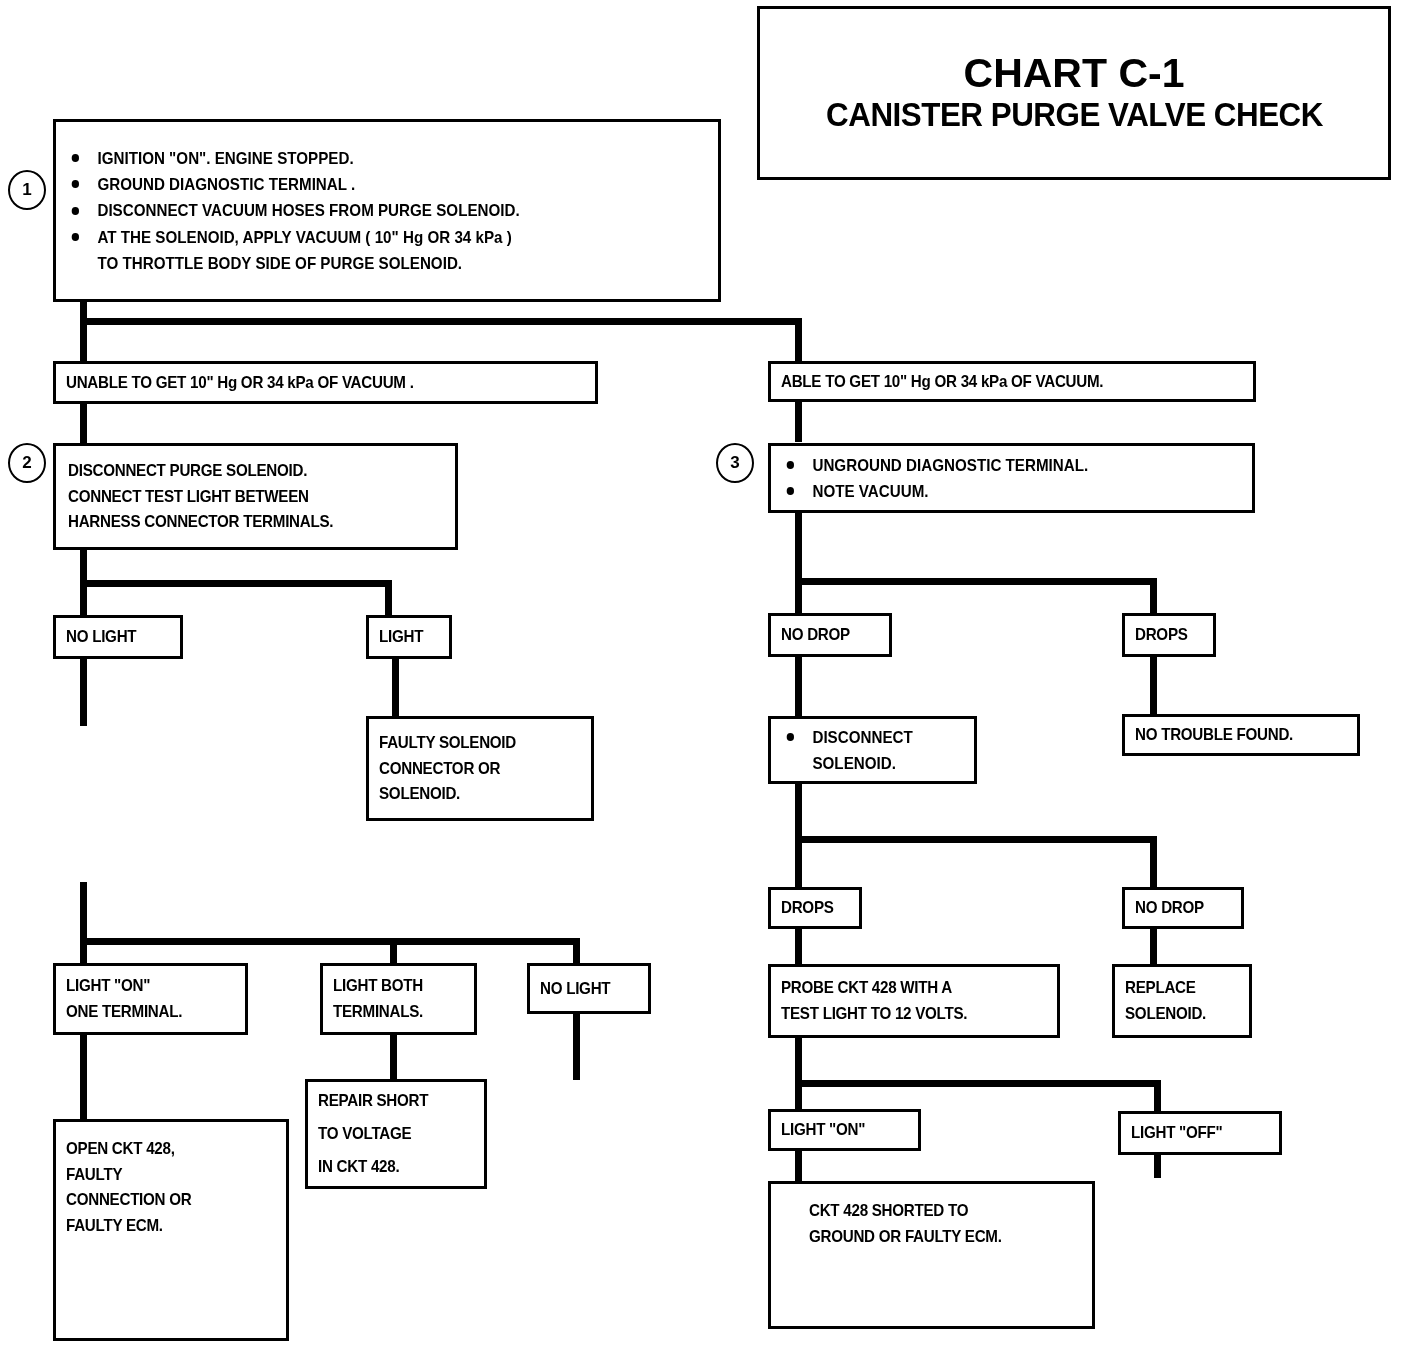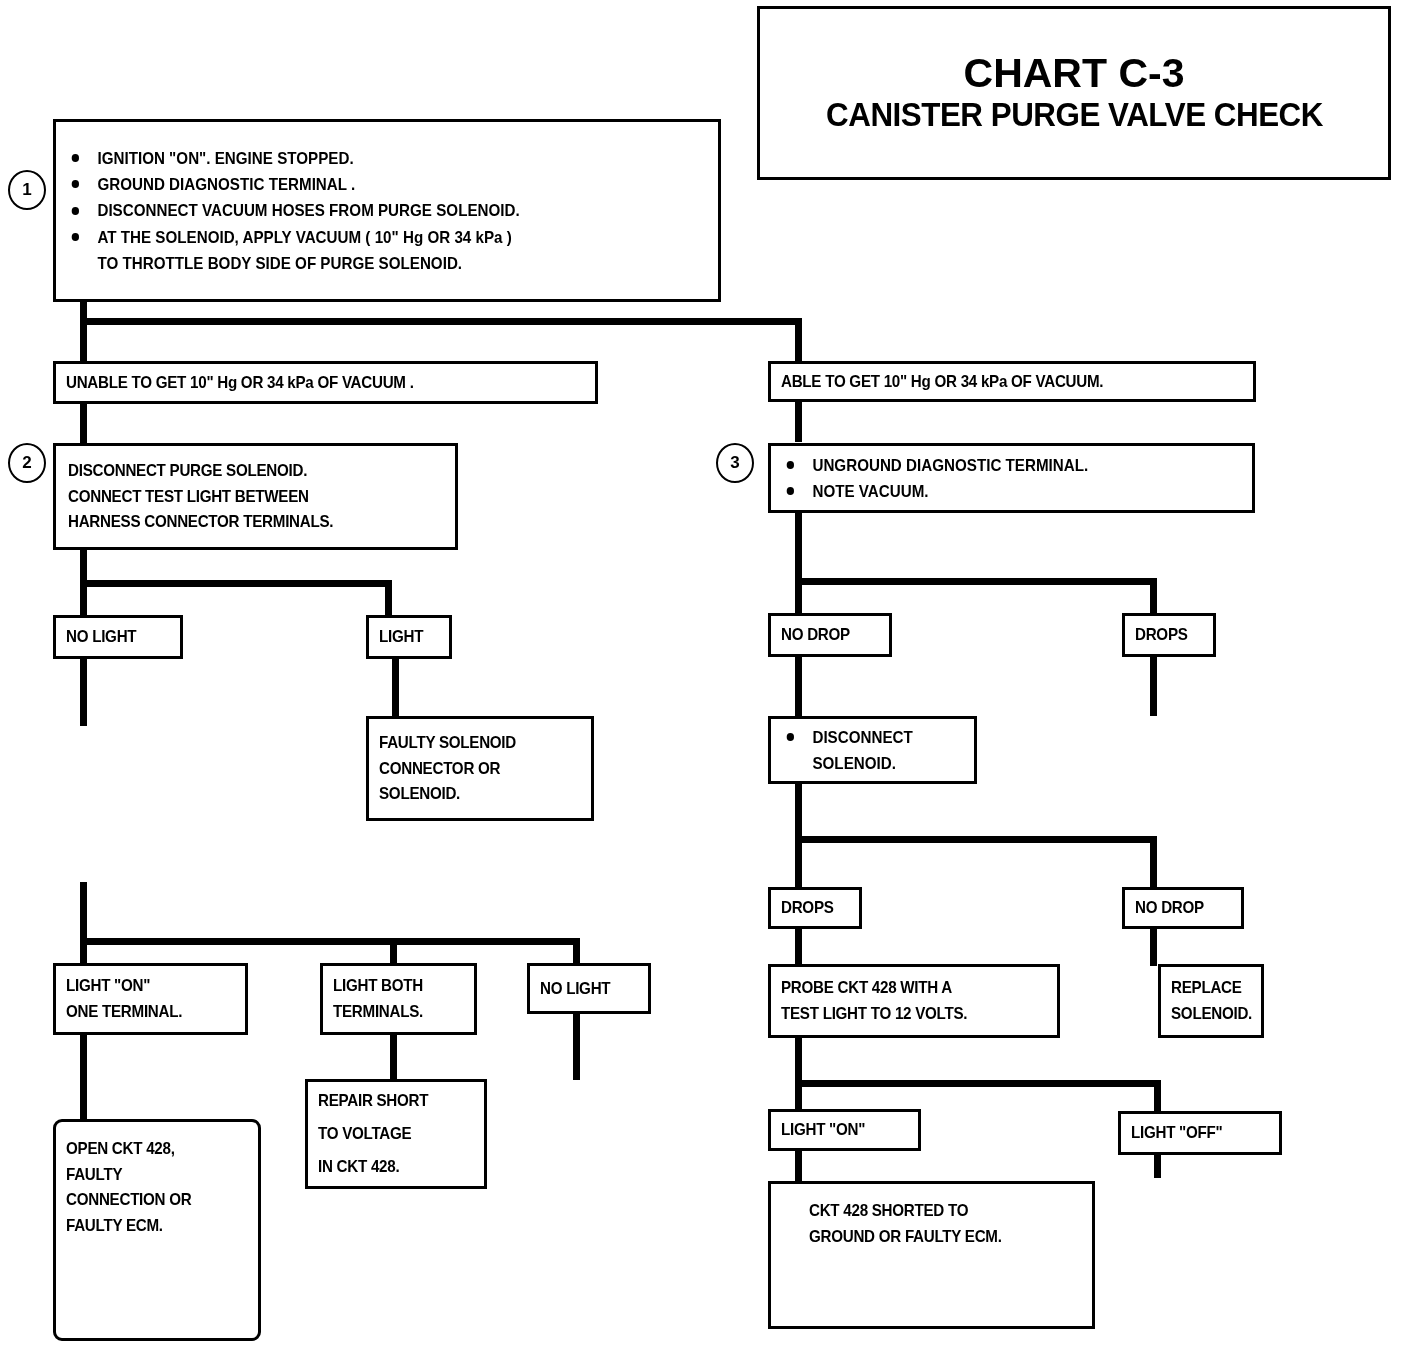--- a/index.html
+++ b/index.html
@@ -114,7 +114,7 @@
 <div id="canvas">
 
   <div id="title-box" style="left:757px;top:6px;width:628px;height:168px;">
-    <div class="t1">CHART C-3</div>
+    <div class="t1">CHART C-1</div>
     <div class="t2">CANISTER PURGE VALVE CHECK</div>
   </div>
 

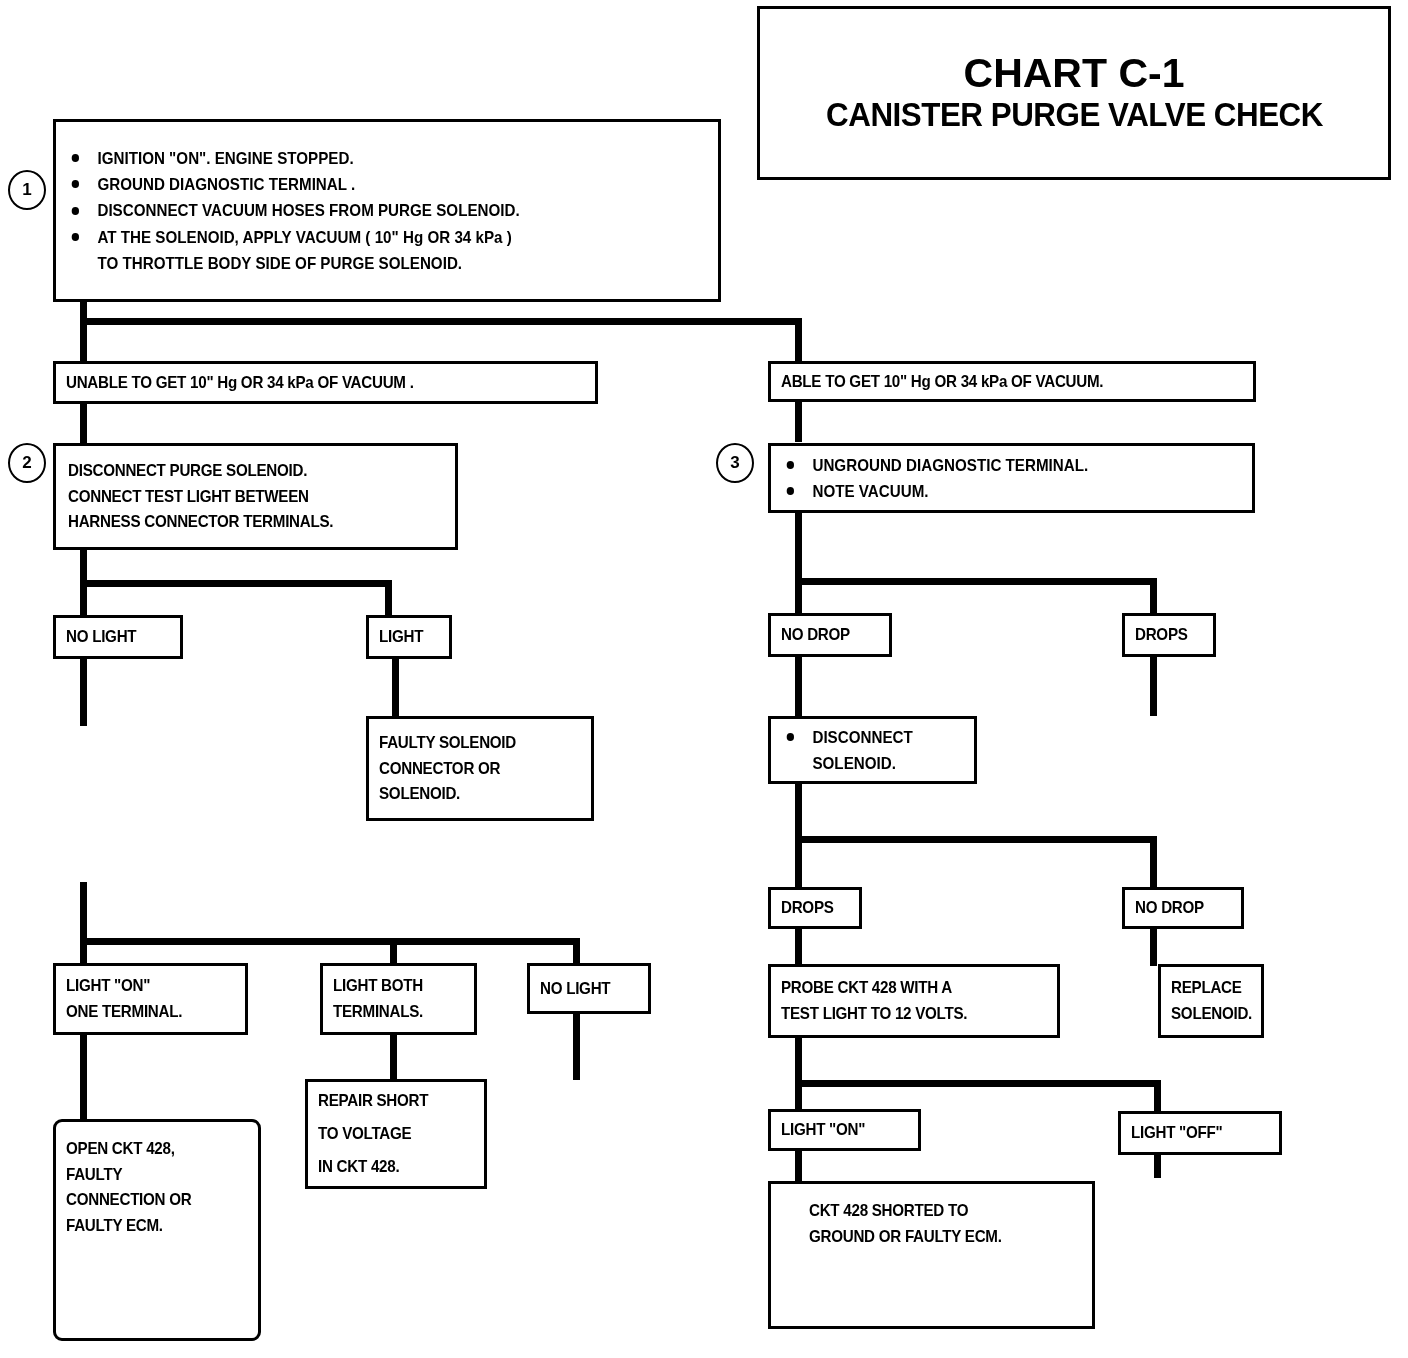--- a/index.html
+++ b/index.html
@@ -235,6 +235,9 @@
     </ul>
   </div>
 
+  <div class="box pad" style="left:1122px;top:714px;width:238px;height:42px;">
+    <div class="ln">NO TROUBLE FOUND.</div>
+  </div>
 
   <div class="box pad" style="left:53px;top:963px;width:195px;height:72px;">
     <div class="ln">LIGHT "ON"</div>

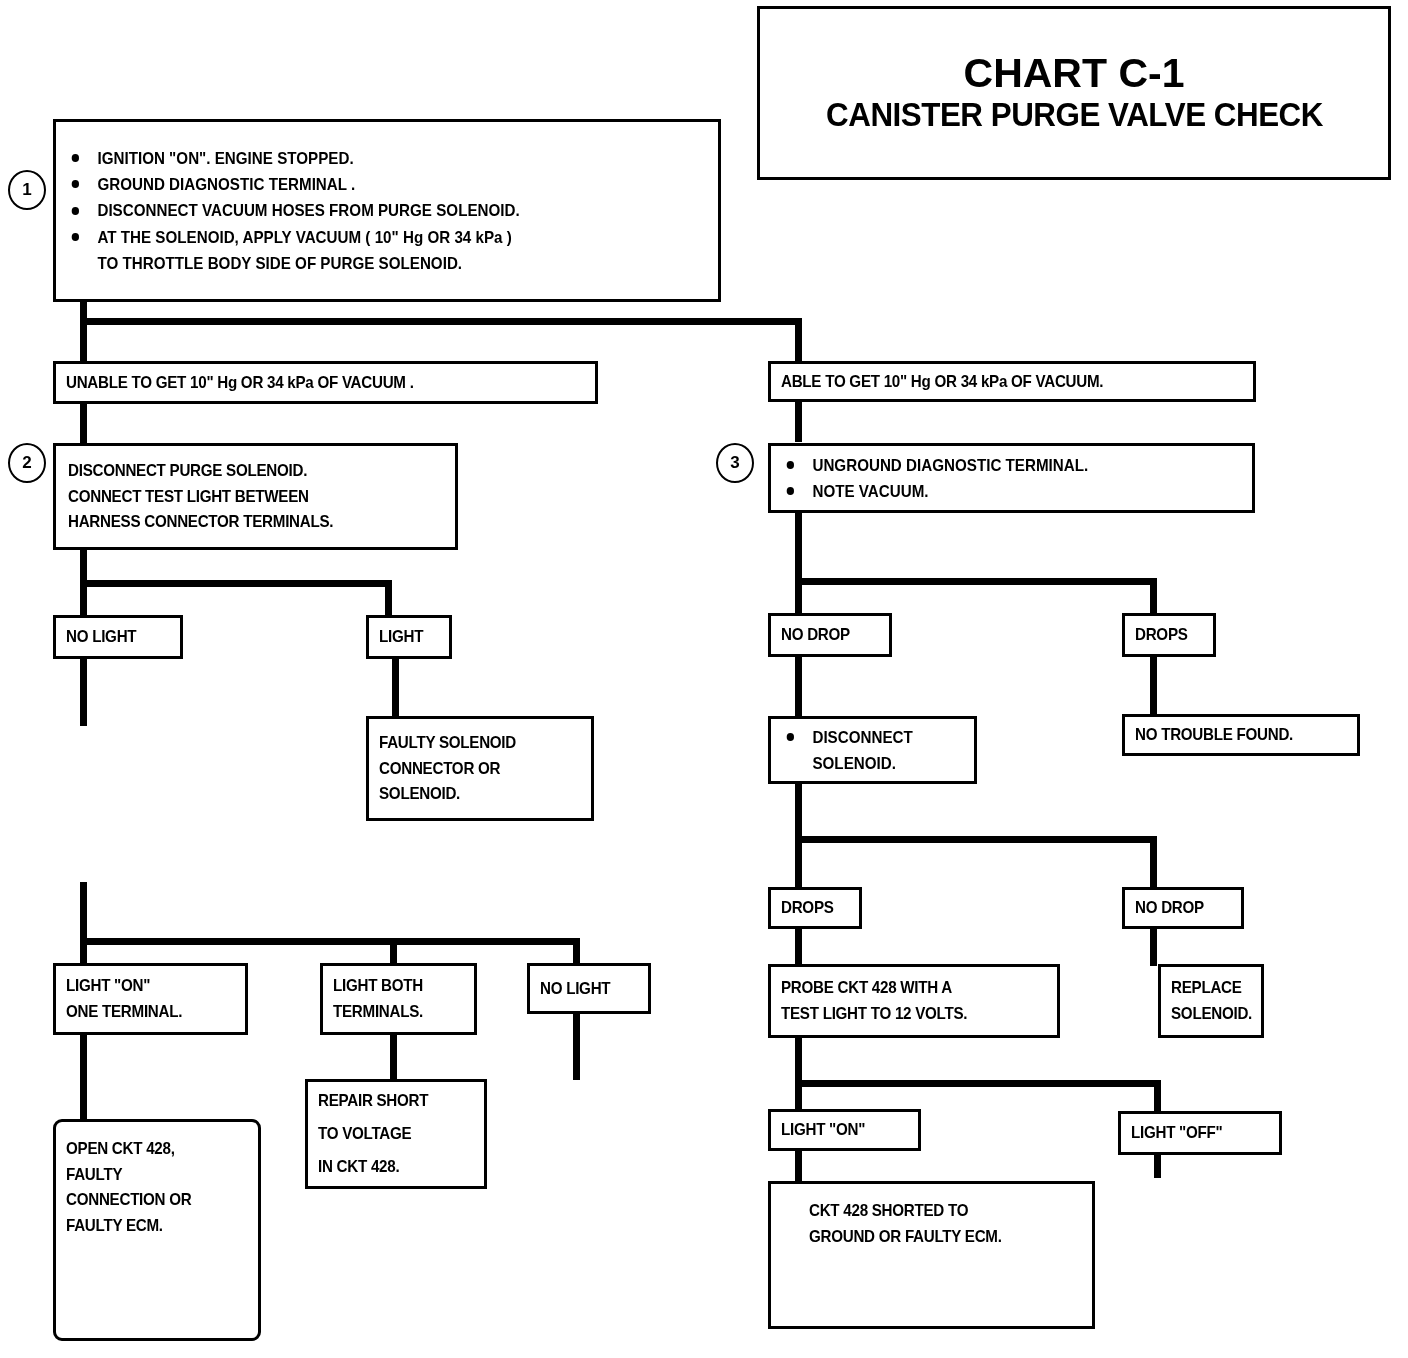--- a/index.html
+++ b/index.html
@@ -282,7 +282,7 @@
     <div class="ln">TEST LIGHT TO 12 VOLTS.</div>
   </div>
 
-  <div class="box pad" style="left:1158px;top:964px;width:106px;height:74px;">
+  <div class="box pad" style="left:1112px;top:964px;width:140px;height:74px;">
     <div class="ln">REPLACE</div>
     <div class="ln">SOLENOID.</div>
   </div>

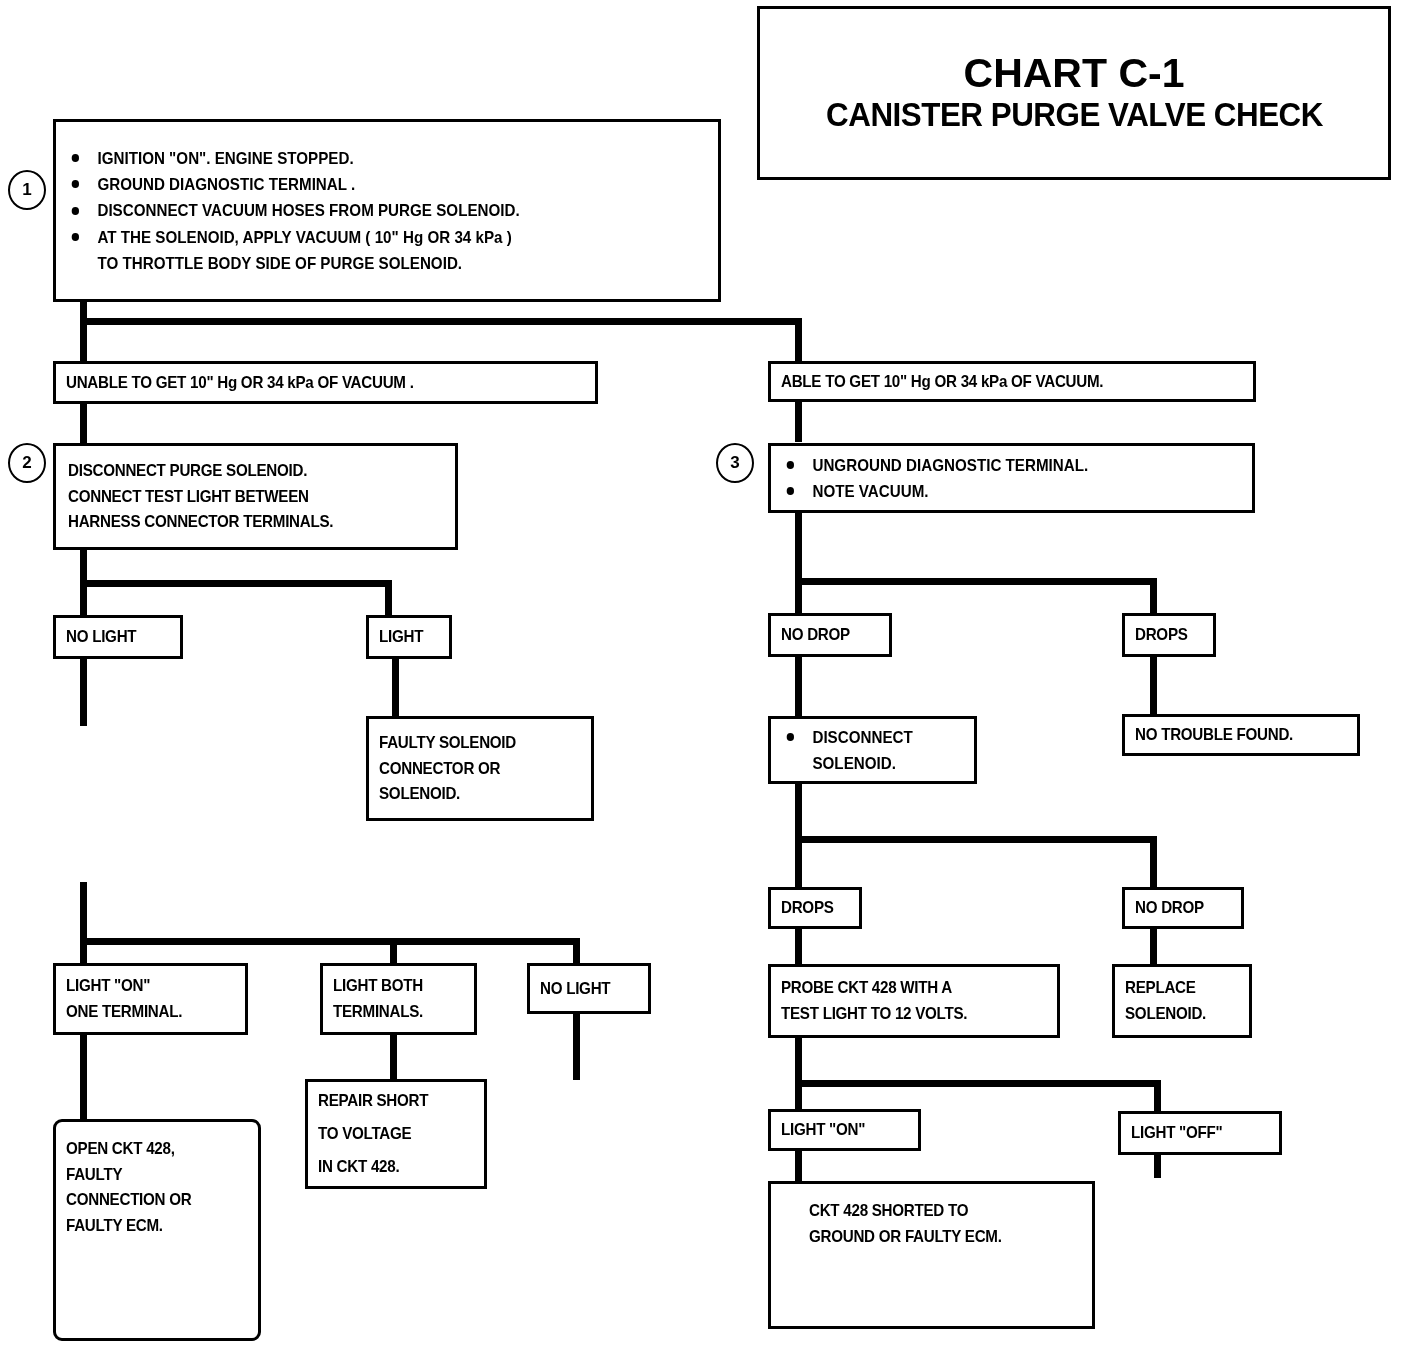--- a/index.html
+++ b/index.html
@@ -261,7 +261,7 @@
     <div class="ln">NO DROP</div>
   </div>
 
-  <div class="box pad" style="left:53px;top:1119px;width:208px;height:222px;border-radius:9px;">
+  <div class="box pad" style="left:53px;top:1119px;width:236px;height:222px;">
     <div style="position:absolute;top:14px;left:10px;">
       <div class="ln">OPEN CKT 428,</div>
       <div class="ln">FAULTY</div>

